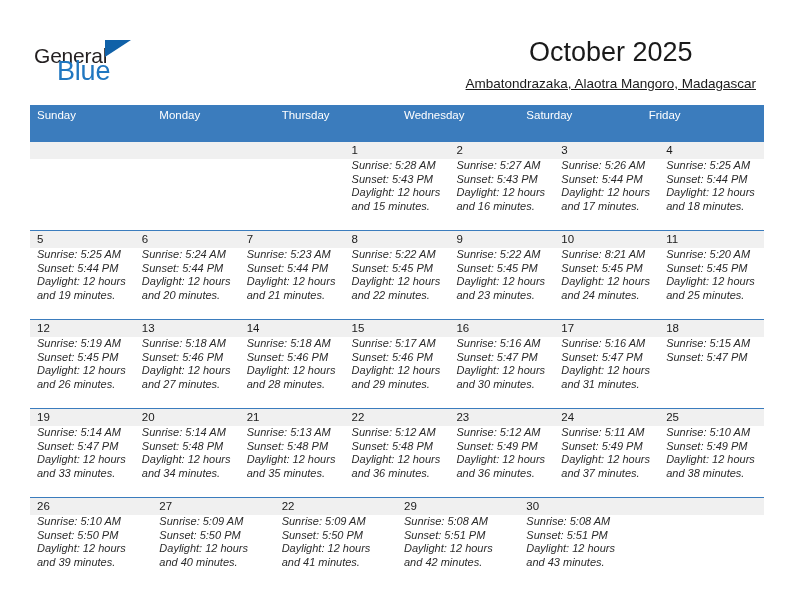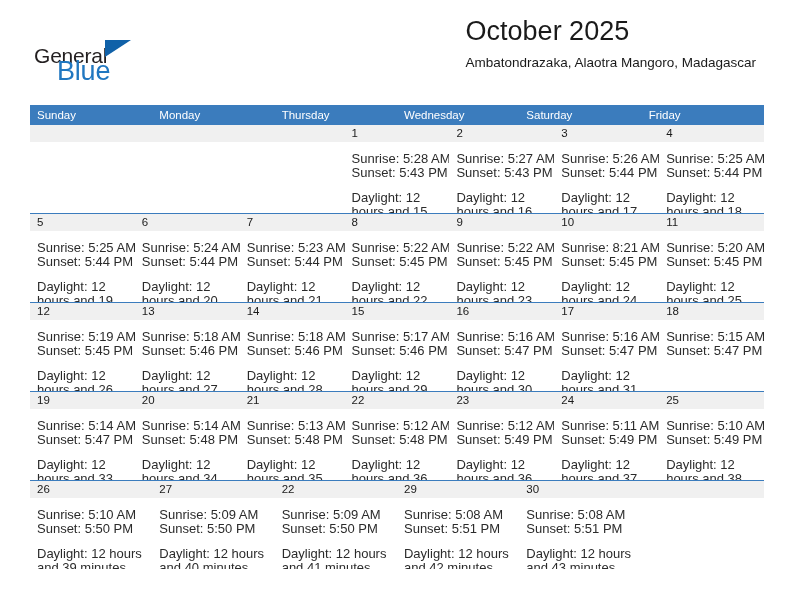--- a/index.html
+++ b/index.html
@@ -67,8 +67,8 @@
   .title-block {
     position: absolute;
     right: 36px;
-    top: 14px;
-    text-align: left;
+    top: 35px;
+    text-align: center;
   }
   .cal-title {
     font-size: 27px;

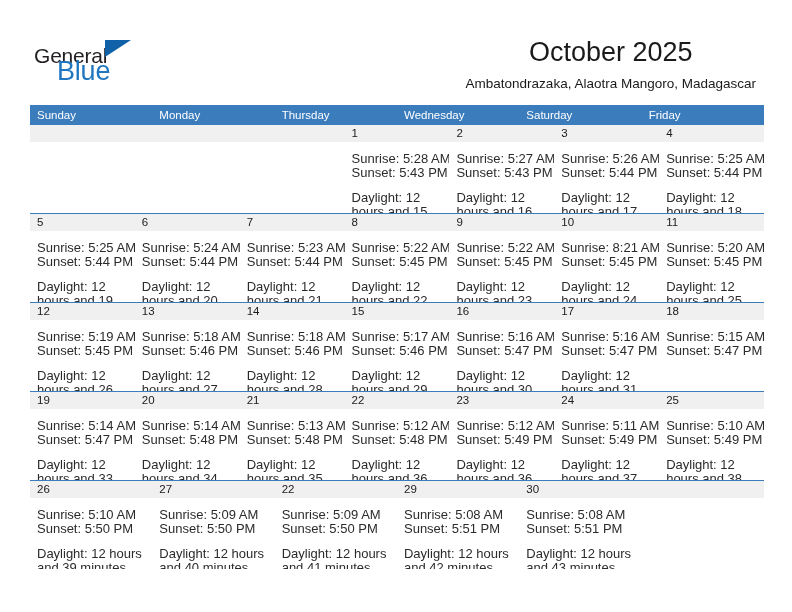--- a/index.html
+++ b/index.html
@@ -83,6 +83,7 @@
     line-height: 20px;
     margin-top: 5px;
     white-space: nowrap;
+    text-decoration: underline;
   }
 
   

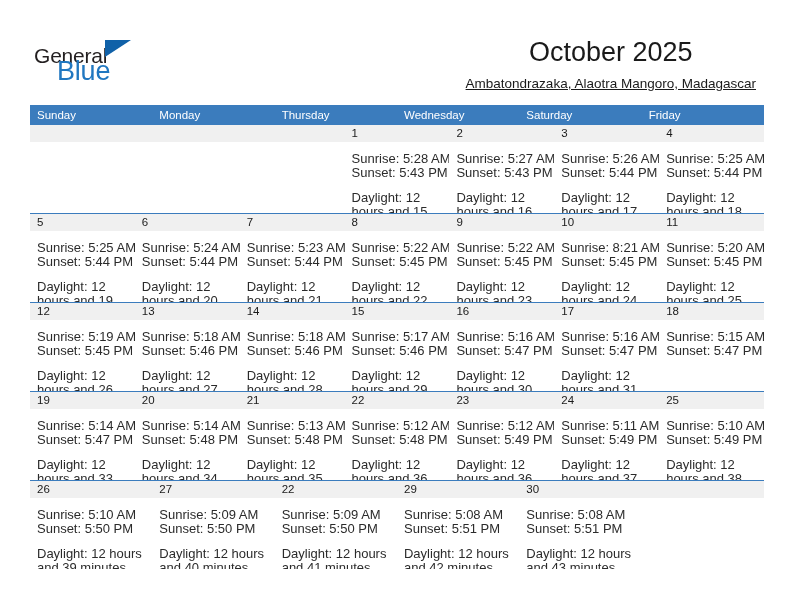--- a/index.html
+++ b/index.html
@@ -96,7 +96,7 @@
   .dow-row {
     display: flex;
     background: #3b7cbd;
-    height: 19px;
+    height: 36px;
   }
   .dow {
     flex: 1 1 0;

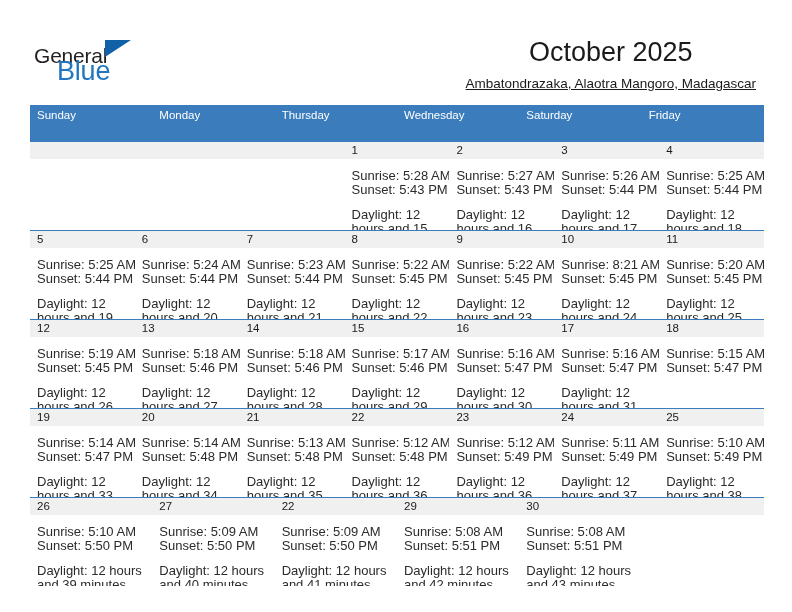--- a/index.html
+++ b/index.html
@@ -135,10 +135,11 @@
     background: #f0f0f0;
   }
   .cell-body {
-    padding: 10px 6px 0 7px;
-    font-size: 13px;
+    padding: 0 6px 0 7px;
+    font-size: 11px;
     line-height: 13.6px;
     color: #2b2b2b;
+    font-style: italic;
   }
   .cell-body div {
     white-space: nowrap;

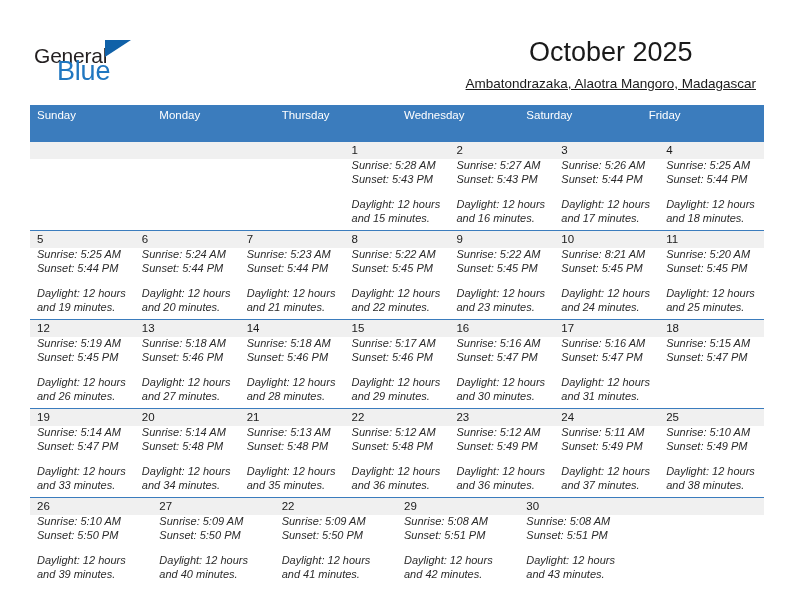--- a/index.html
+++ b/index.html
@@ -146,7 +146,6 @@
   }
   .cell-body .daylight-wrap {
     white-space: normal;
-    margin-top: 12px;
   }
 </style>
 </head>

